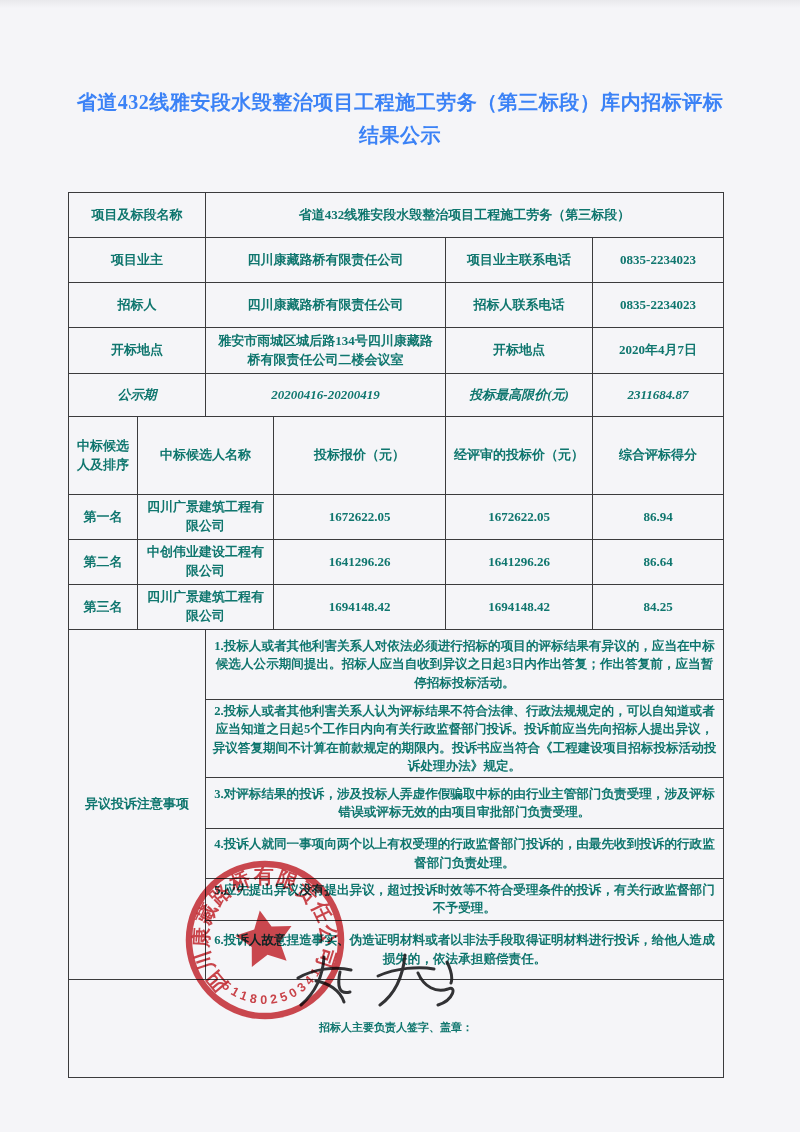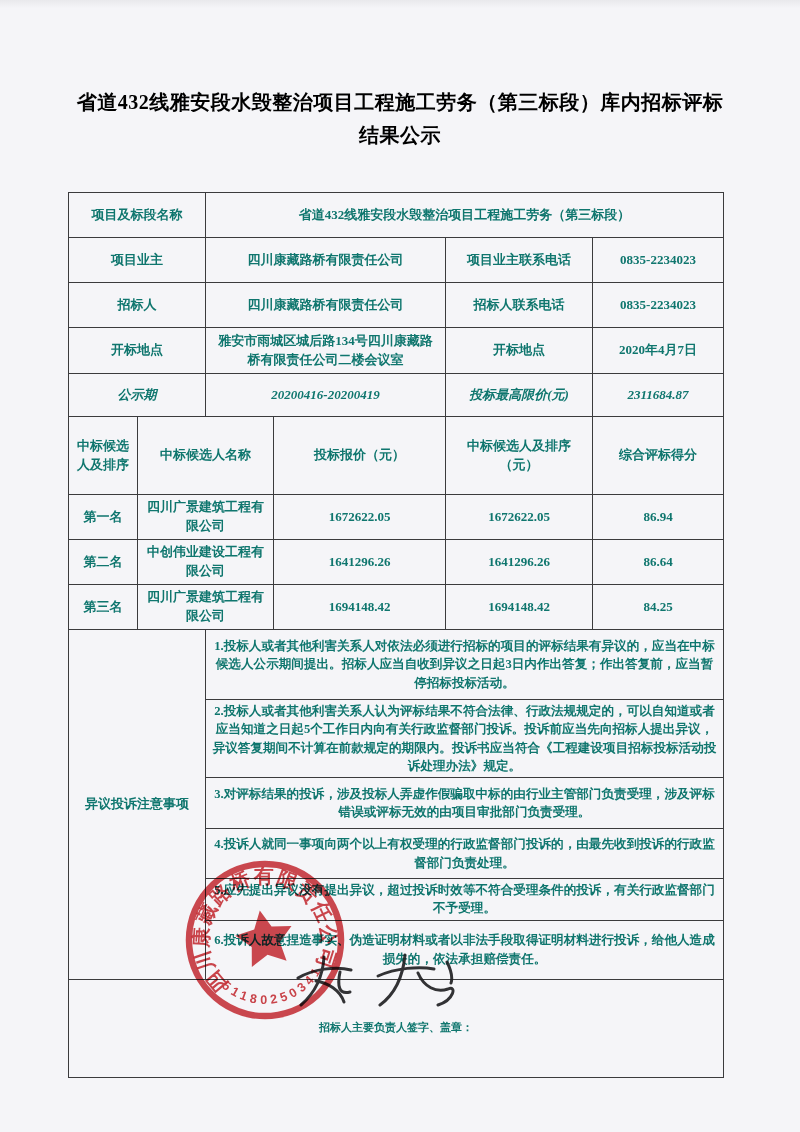--- a/index.html
+++ b/index.html
@@ -15,7 +15,7 @@
   .doc-title {
     position:absolute; left:40px; top:86px; width:720px;
     text-align:center; font-size:20px; font-weight:700;
-    line-height:33px; letter-spacing:.5px; color:#000000;
+    line-height:33px; letter-spacing:.5px; color:#3b82f6;
   }
   table.main {
     position:absolute; left:68px; top:165px;

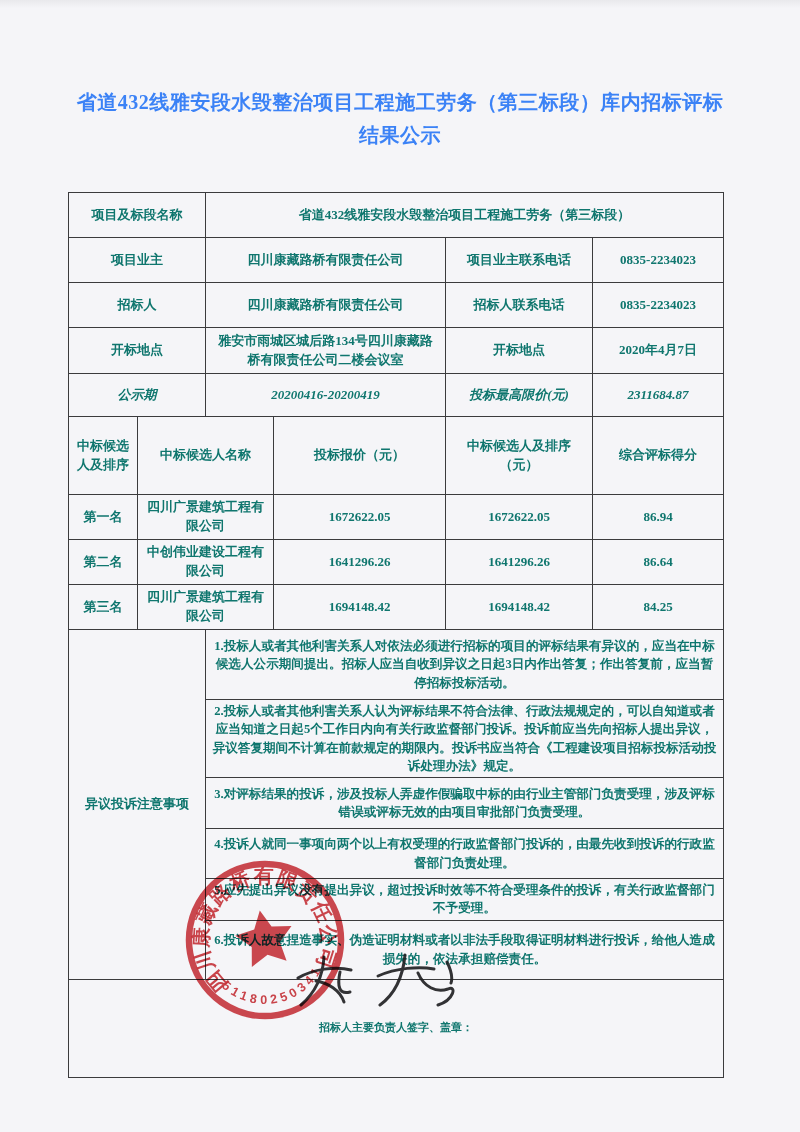--- a/index.html
+++ b/index.html
@@ -100,7 +100,7 @@
     <td>中标候选人及排序</td>
     <td colspan="2">中标候选人名称</td>
     <td>投标报价（元）</td>
-    <td>中标候选人及排序（元）</td>
+    <td>经评审的投标价（元）</td>
     <td>综合评标得分</td>
   </tr>
 

